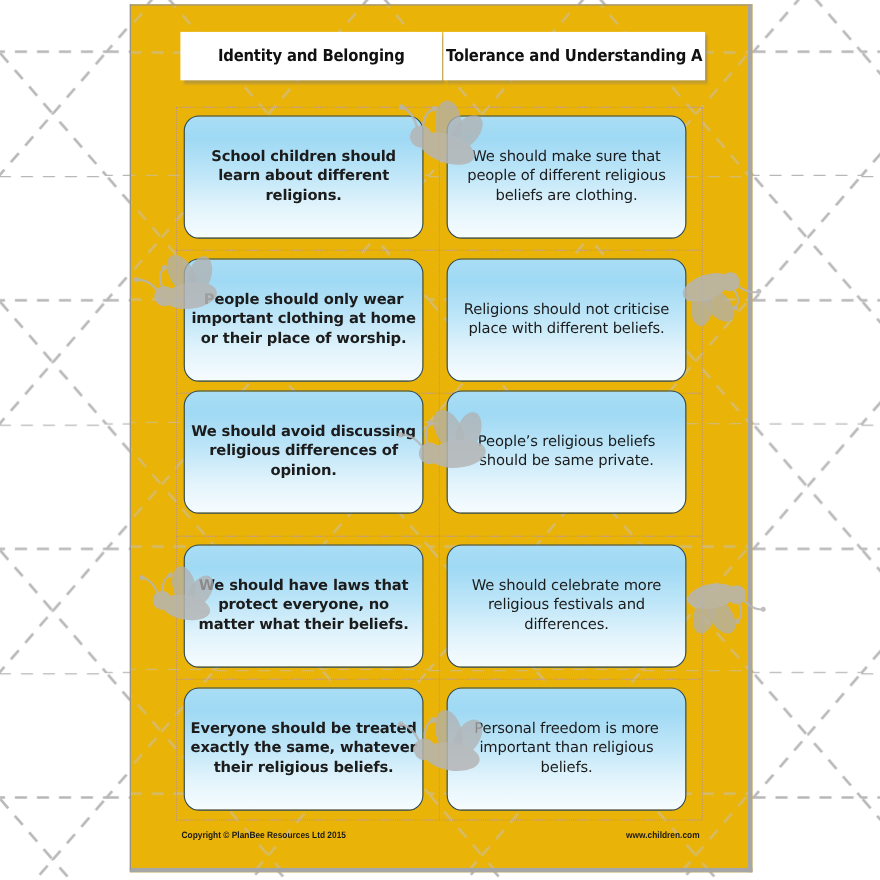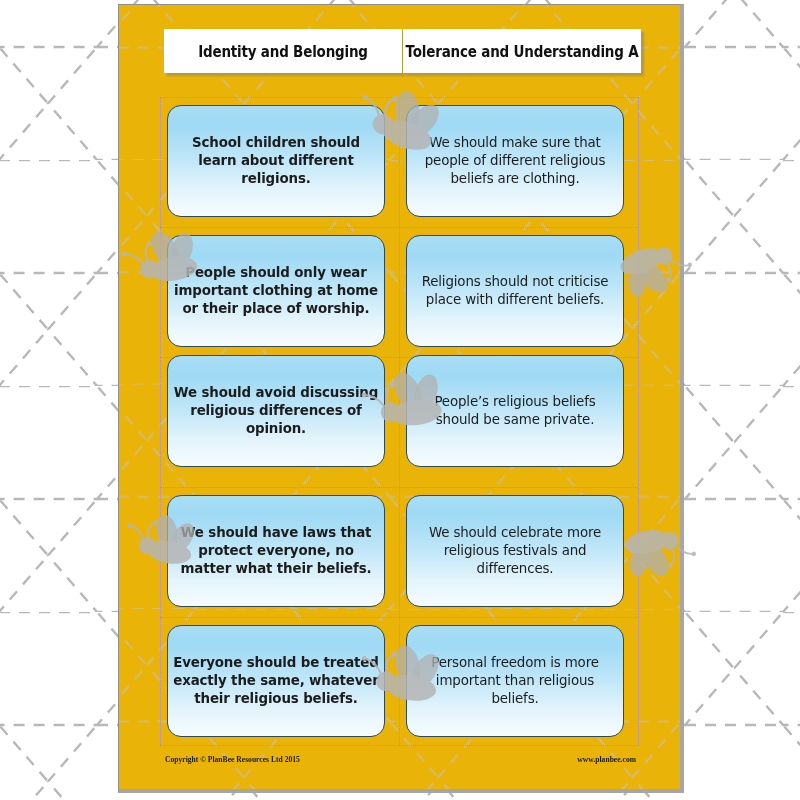--- a/index.html
+++ b/index.html
@@ -158,7 +158,7 @@
   .ft {
     position: absolute;
     top: 0;
-    font-family: Liberation Serif, serif;
+    font-family: Liberation Sans, sans-serif;
     font-weight: bold;
     font-size: 7.6px;
     color: #1a1a1a;

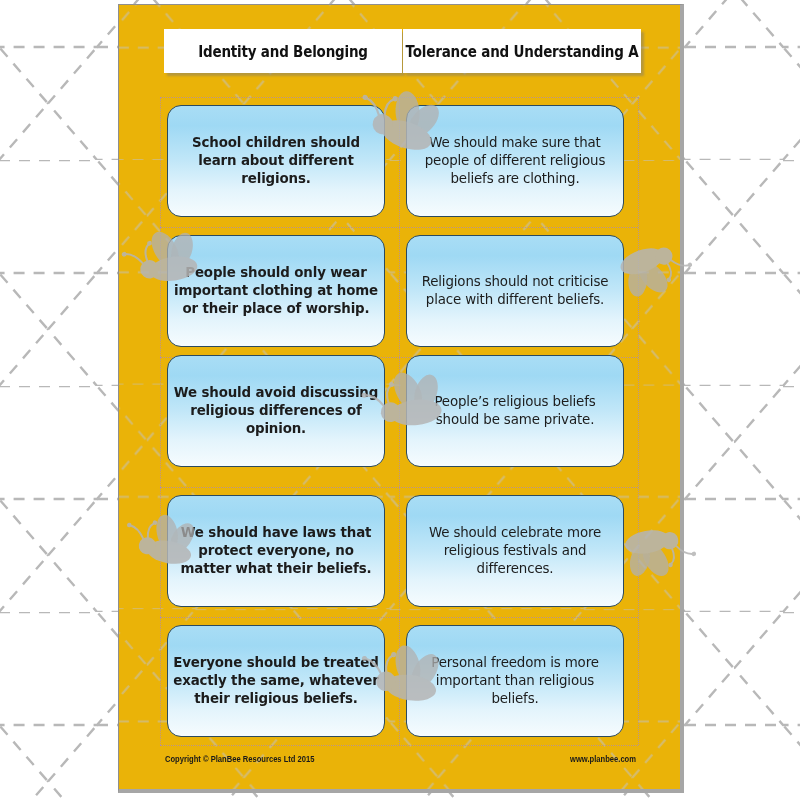--- a/index.html
+++ b/index.html
@@ -259,7 +259,7 @@
 
     <div id="footer">
       <span class="ft left">Copyright © PlanBee Resources Ltd 2015</span>
-      <span class="ft right">www.planbee.com</span>
+      <span class="ft right">www.children.com</span>
     </div>
 
   </div>

